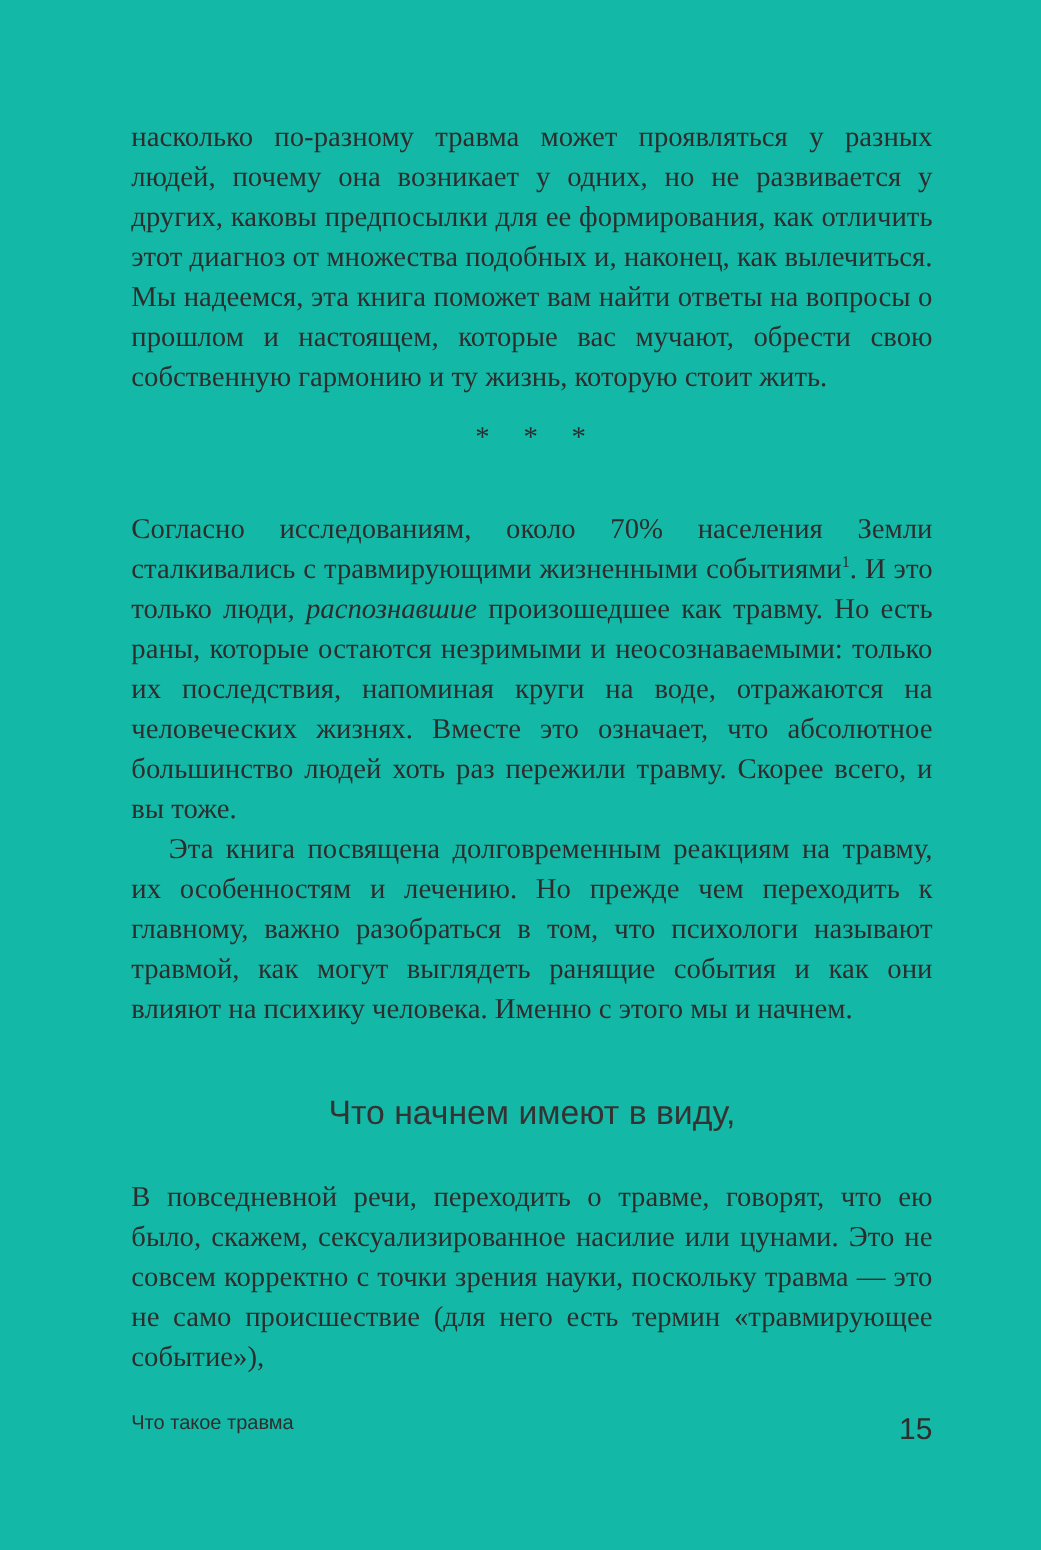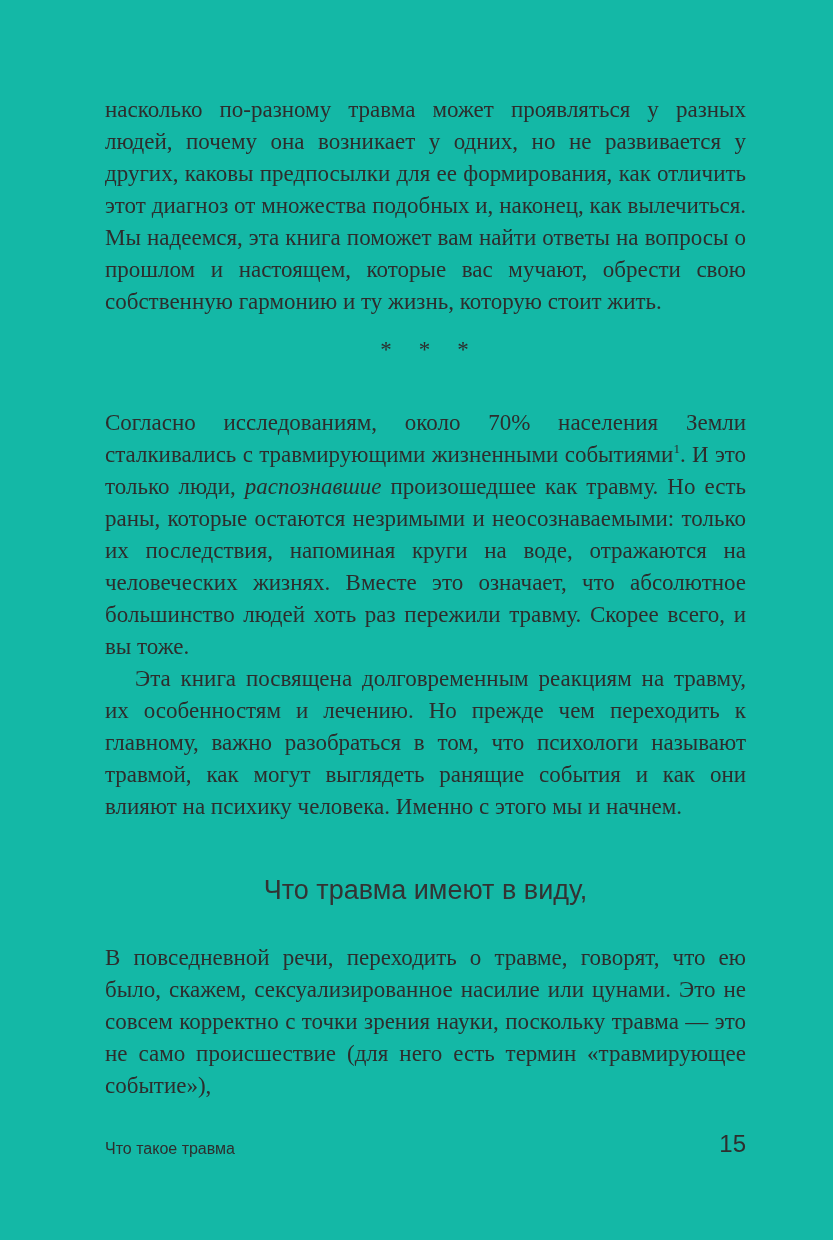--- a/index.html
+++ b/index.html
@@ -92,7 +92,7 @@
     <p class="body-para indent">Эта книга посвящена долговременным реакциям на травму, их особенностям и лечению. Но прежде чем переходить к главному, важно разобраться в том, что психологи называют травмой, как могут выглядеть ранящие события и как они влияют на психику человека. Именно с этого мы и начнем.</p>
 
     <h2 class="section-heading">
-      <span class="heading-line">Что травма имеют в виду,</span>
+      <span class="heading-line">Что начнем имеют в виду,</span>
     </h2>
 
     <p class="body-para">В повседневной речи, переходить о травме, говорят, что ею было, скажем, сексуализированное насилие или цунами. Это не совсем корректно с точки зрения науки, поскольку травма — это не само происшествие (для него есть термин «травмирующее событие»),</p>

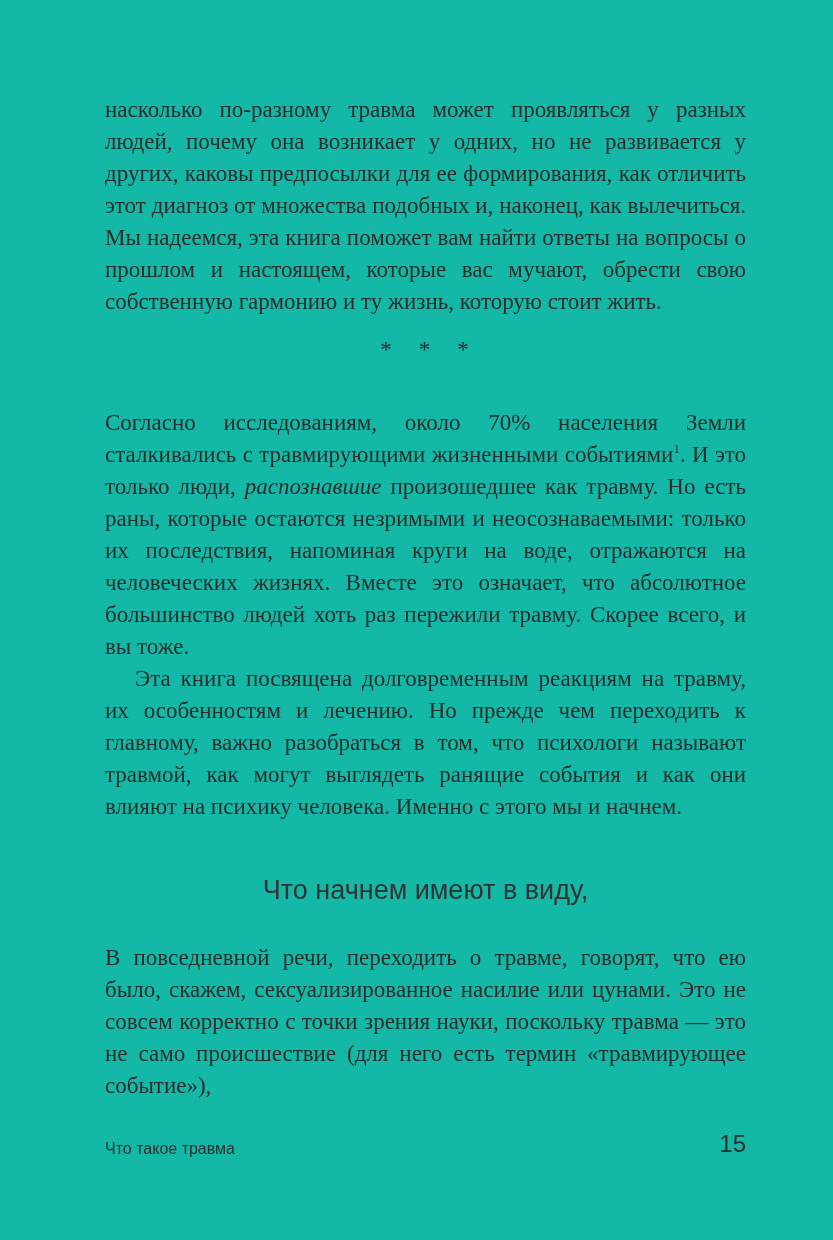--- a/index.html
+++ b/index.html
@@ -66,7 +66,7 @@
     width: 641px;
     display: flex;
     justify-content: space-between;
-    align-items: flex-end;
+    align-items: flex-start;
     font-family: "Liberation Sans", "DejaVu Sans", sans-serif;
     color: #2e2e2e;
   }

